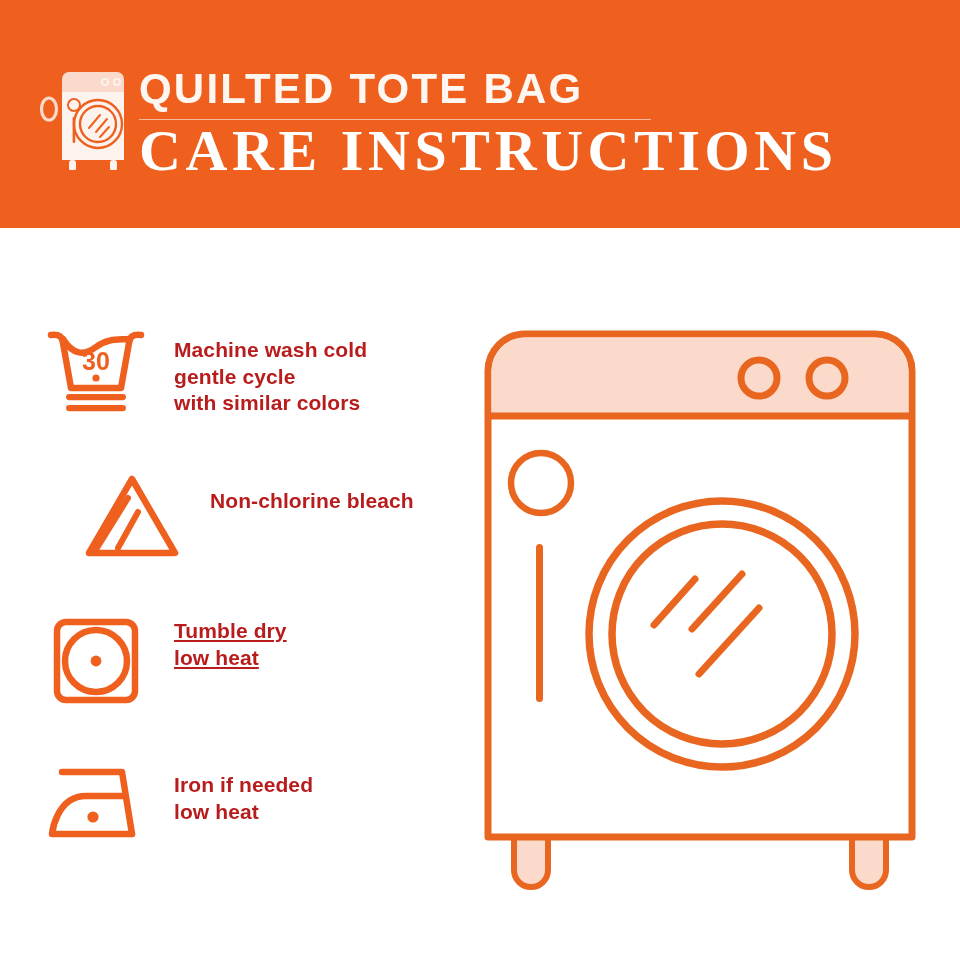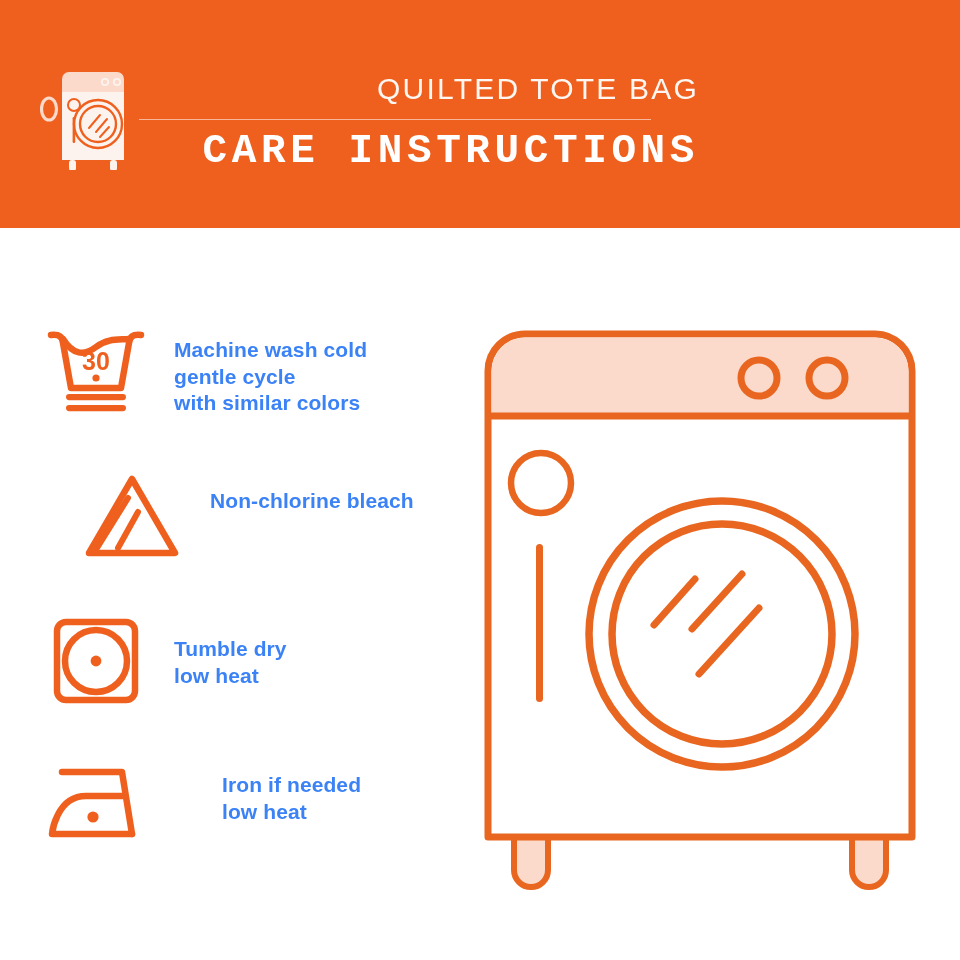--- a/index.html
+++ b/index.html
@@ -41,13 +41,12 @@
   }
   #title-main {
     color: #FDF6F1;
-    font-size: 30px;
-    font-weight: 400;
+    font-size: 42px;
+    font-weight: 700;
     letter-spacing: 2.2px;
     line-height: 46px;
     white-space: nowrap;
     font-family: "Liberation Sans", sans-serif;
-    text-align: right;
   }
   #title-divider {
     width: 512px;

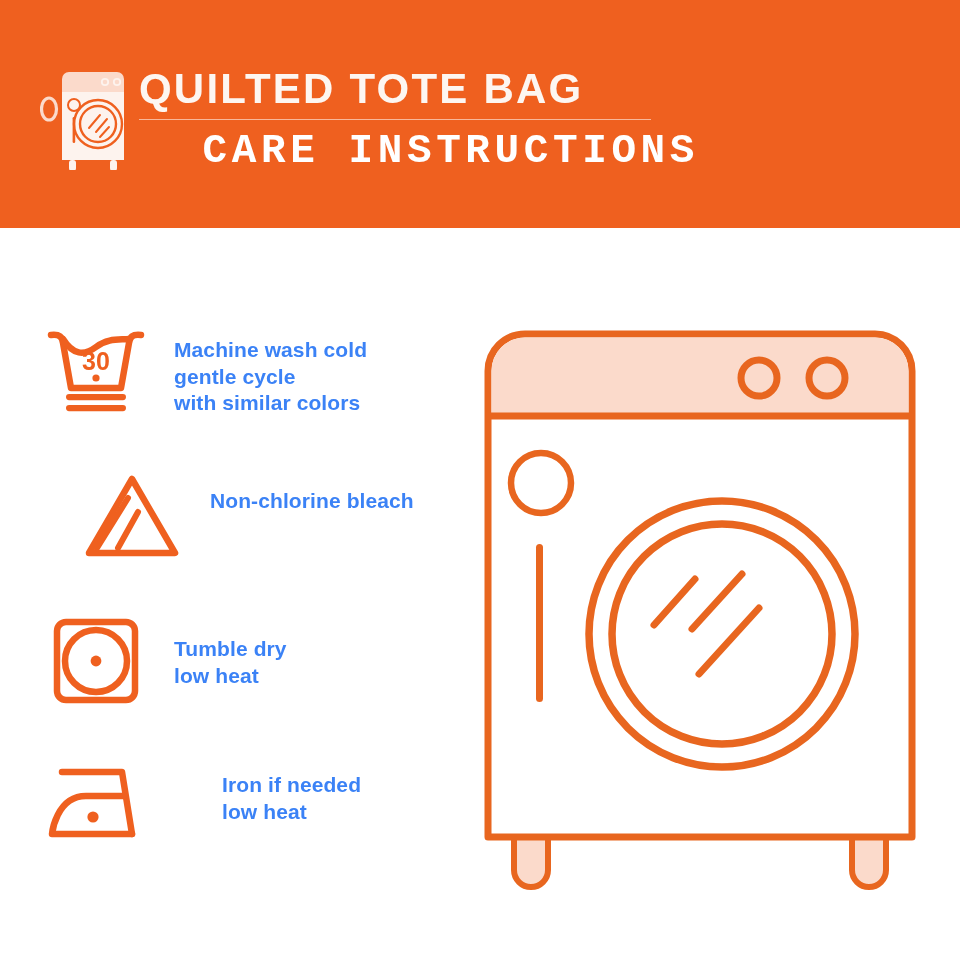--- a/index.html
+++ b/index.html
@@ -57,12 +57,12 @@
   }
   #title-sub {
     color: #FFFFFF;
-    font-size: 41px;
+    font-size: 58px;
     font-weight: 700;
     letter-spacing: 4.6px;
     line-height: 48px;
     white-space: nowrap;
-    font-family: Liberation Mono, monospace;
+    font-family: Liberation Serif, serif;
     text-align: right;
   }
 

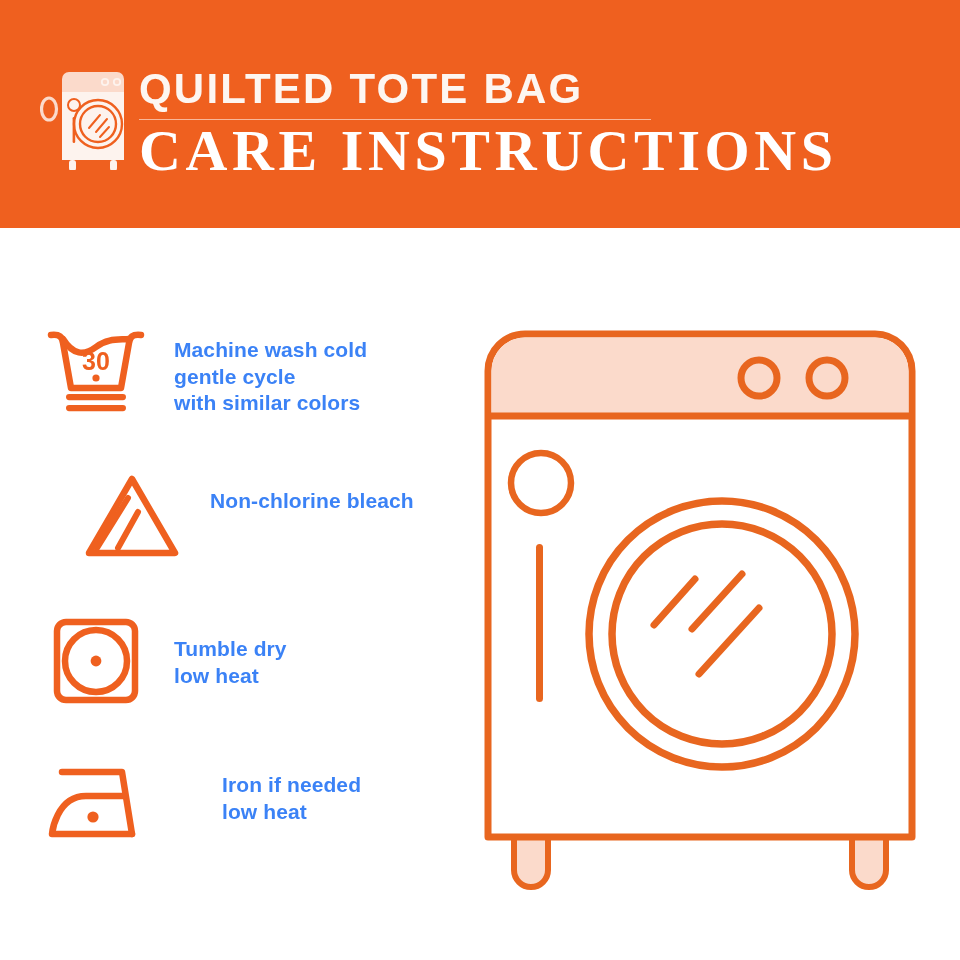--- a/index.html
+++ b/index.html
@@ -97,7 +97,7 @@
   }
   .care-text {
     margin-left: 22px;
-    color: #3b82f6;
+    color: #b91c1c;
     font-size: 21px;
     font-weight: 700;
     line-height: 26.5px;

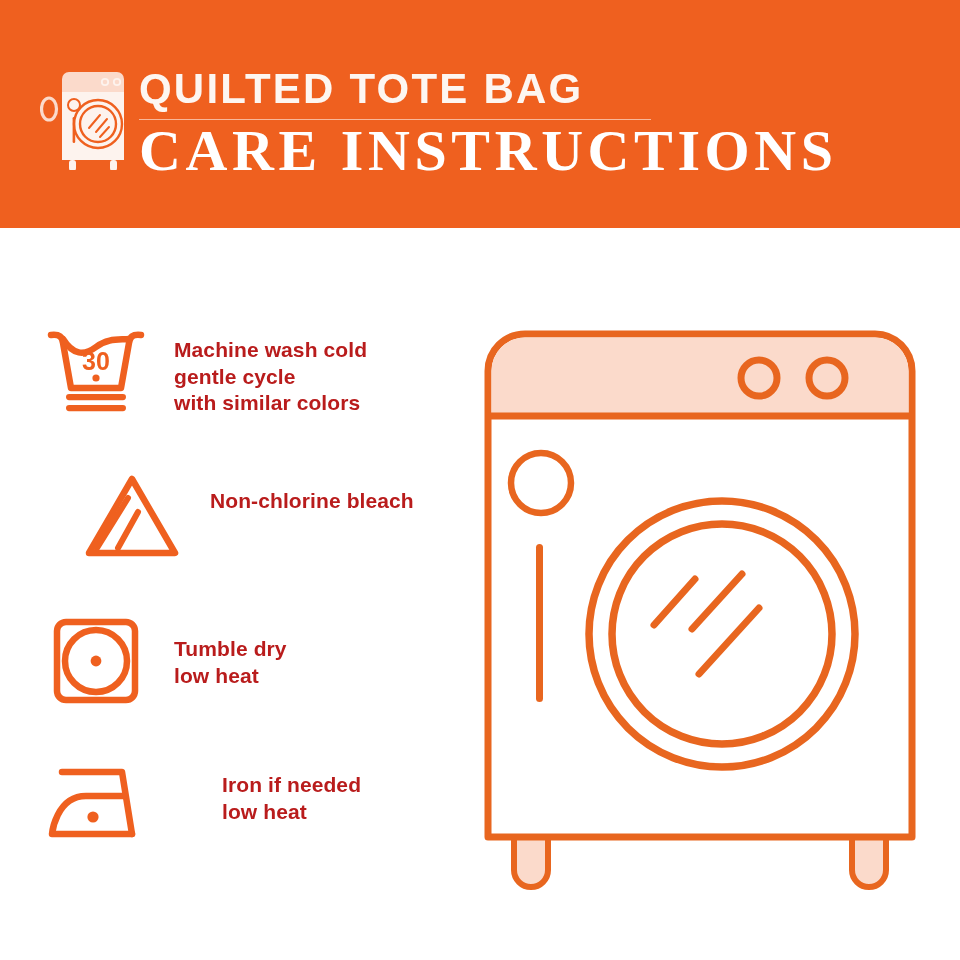--- a/index.html
+++ b/index.html
@@ -107,7 +107,7 @@
   .care-text .ln { display: block; white-space: nowrap; }
   .care-row.r0 .care-text { margin-top: 12px; }
   .care-row.r1 .care-text { margin-top: 18px; }
-  .care-row.r2 .care-text { margin-top: 22px; }
+  .care-row.r2 .care-text { margin-top: 4px; text-decoration: underline; }
   .care-row.r3 .care-text { margin-top: 12px; }
 
   

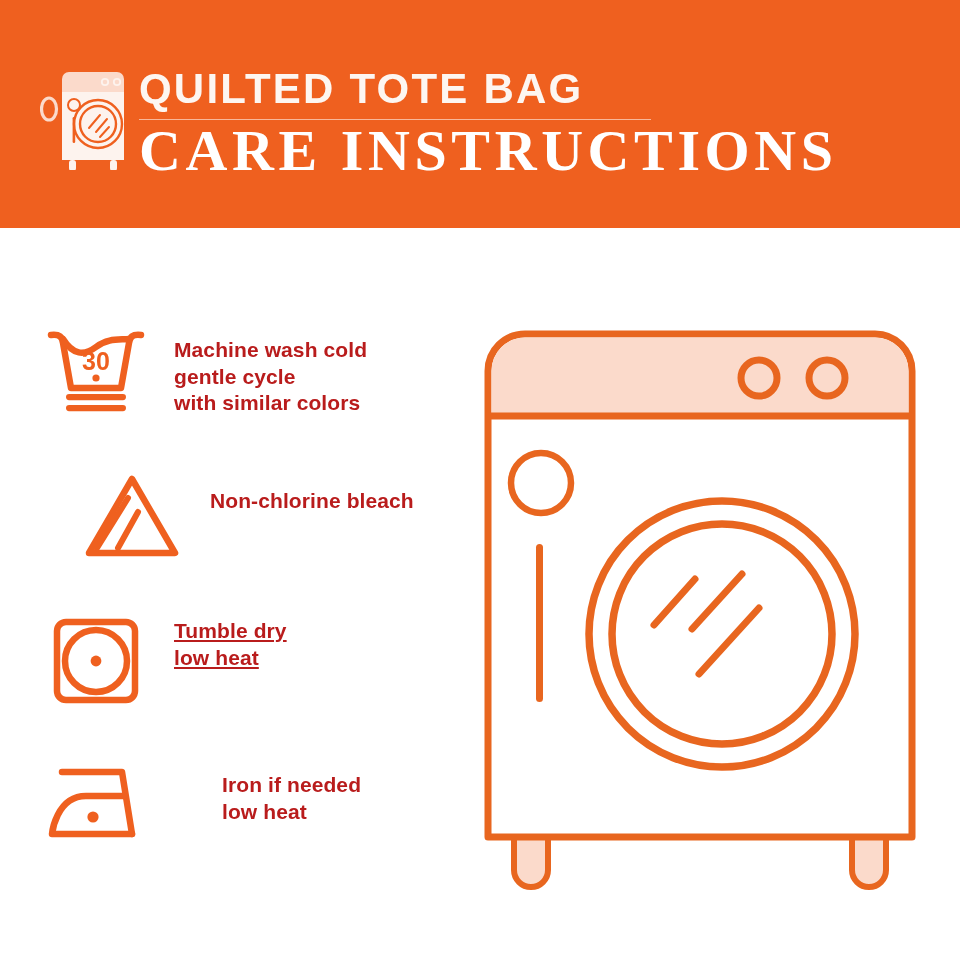--- a/index.html
+++ b/index.html
@@ -84,7 +84,7 @@
   .care-row.r0 { top: 97px;  }
   .care-row.r1 { top: 242px; padding-left: 36px; }
   .care-row.r2 { top: 386px; }
-  .care-row.r3 { top: 532px; gap: 48px; }
+  .care-row.r3 { top: 532px; }
 
   .care-symbol {
     width: 112px;

